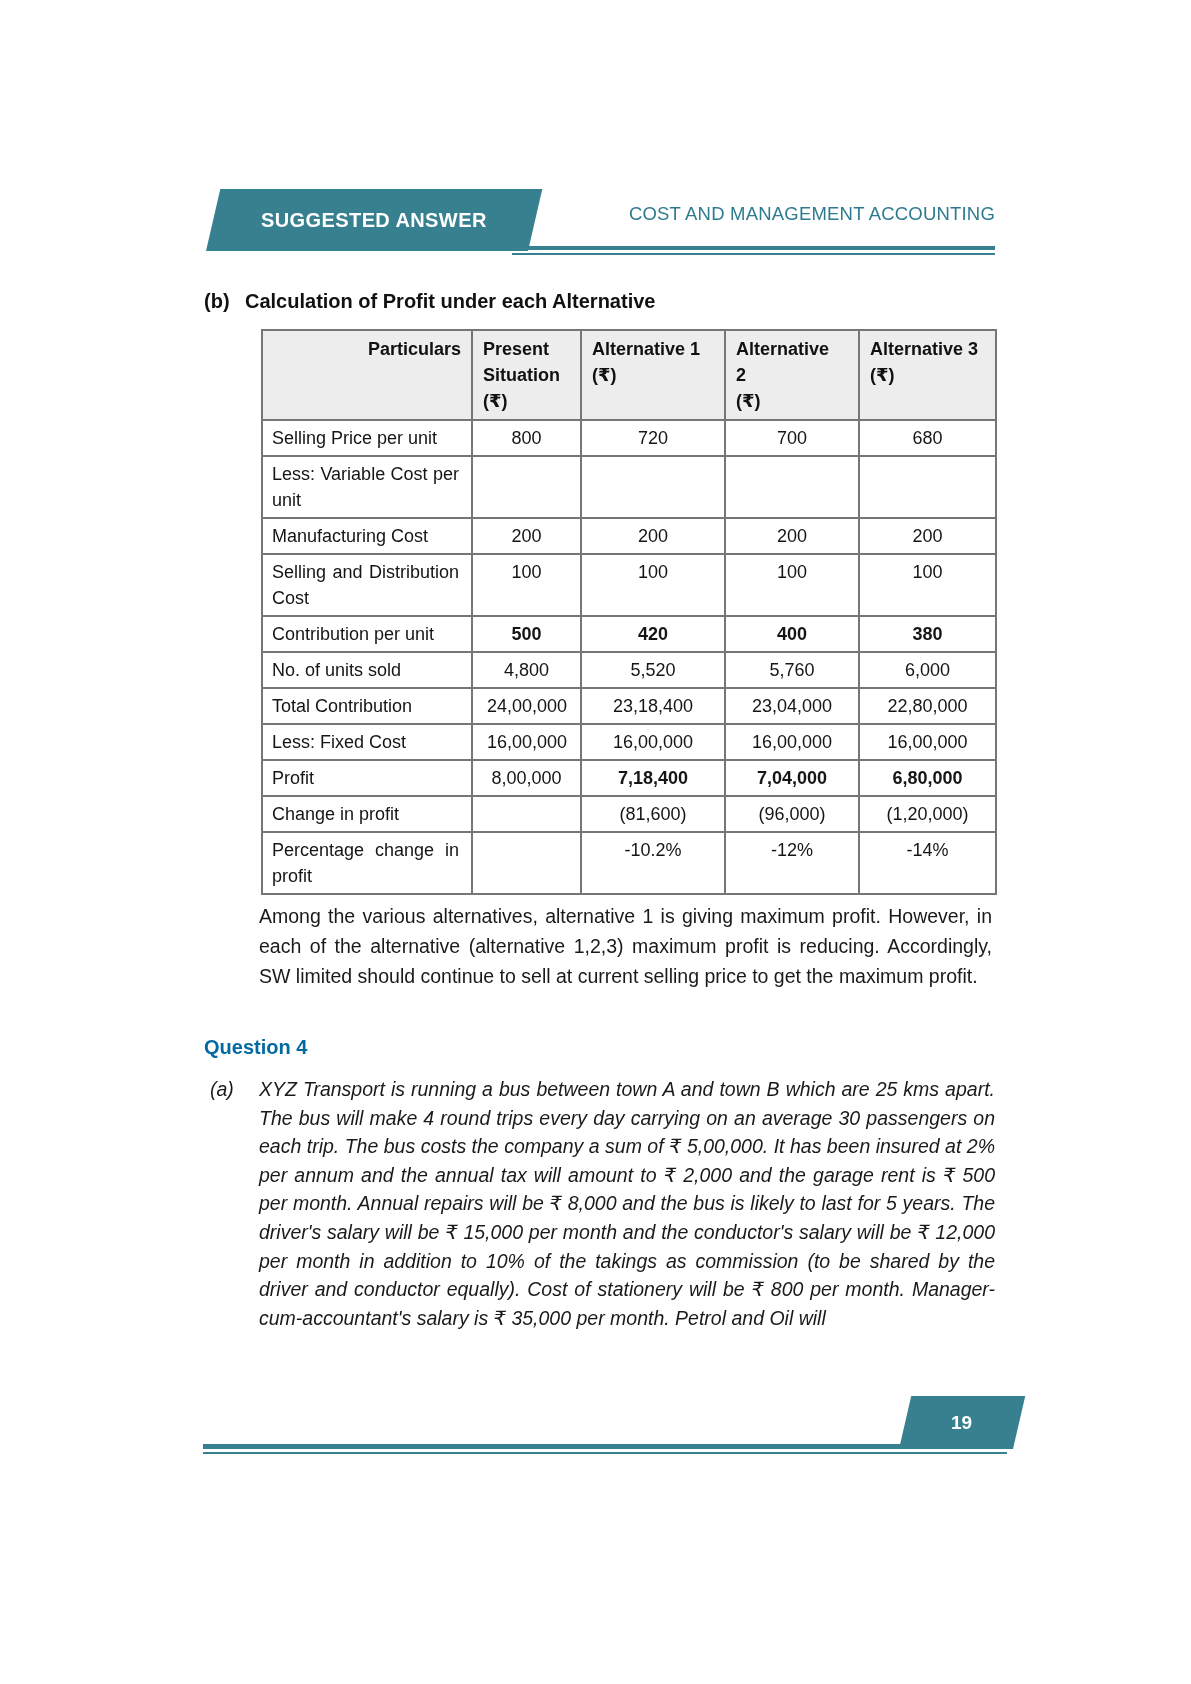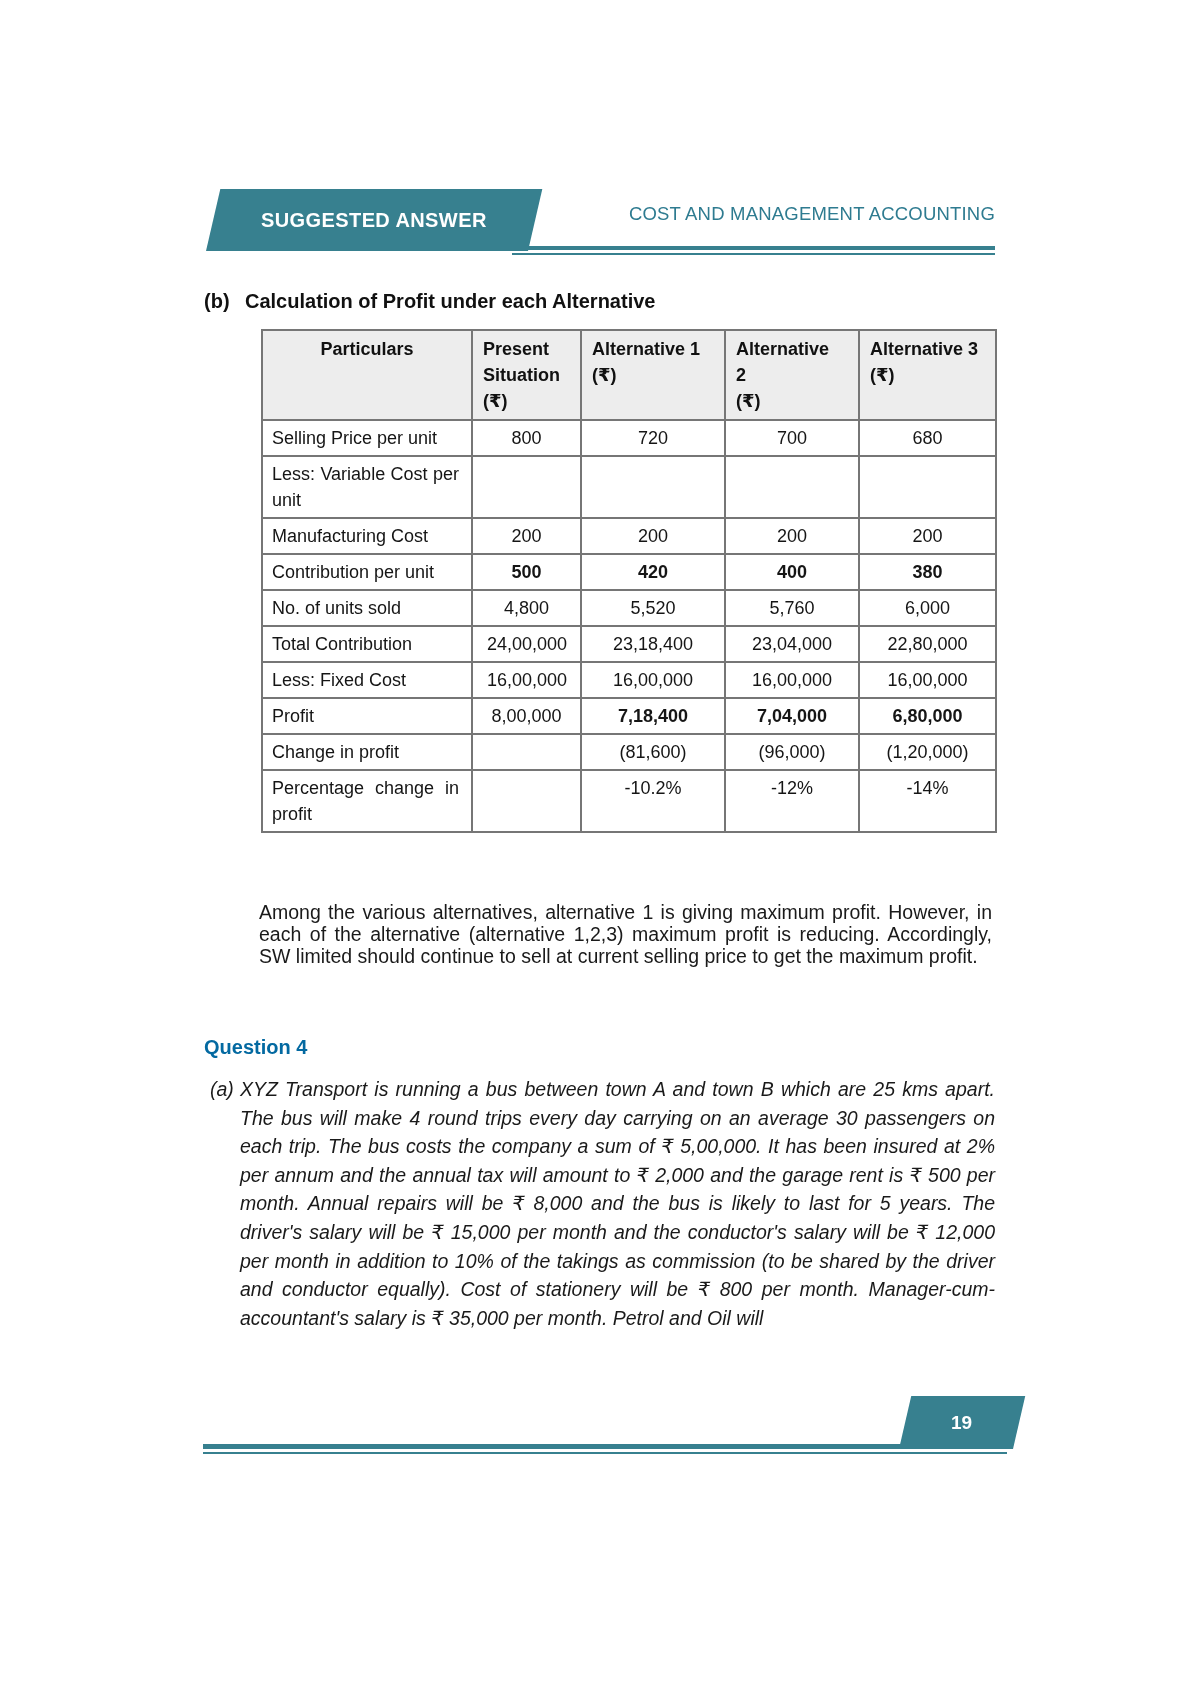--- a/index.html
+++ b/index.html
@@ -30,7 +30,7 @@
   }
   .ptable th,.ptable td{border:2px solid #767676;vertical-align:top;overflow:hidden;}
   .ptable th{background:var(--thead-bg,#EDEDED);font-weight:bold;padding:5px 10px;text-align:left;white-space:pre-line;color:#111;}
-  .ptable th.left{text-align:center;}
+  .ptable th.left{text-align:right;}
   .ptable td{padding:4px 14px;}
   .ptable td.lbl{text-align:justify;padding-left:9px;padding-right:12px;}
   .ptable td.val{text-align:center;}

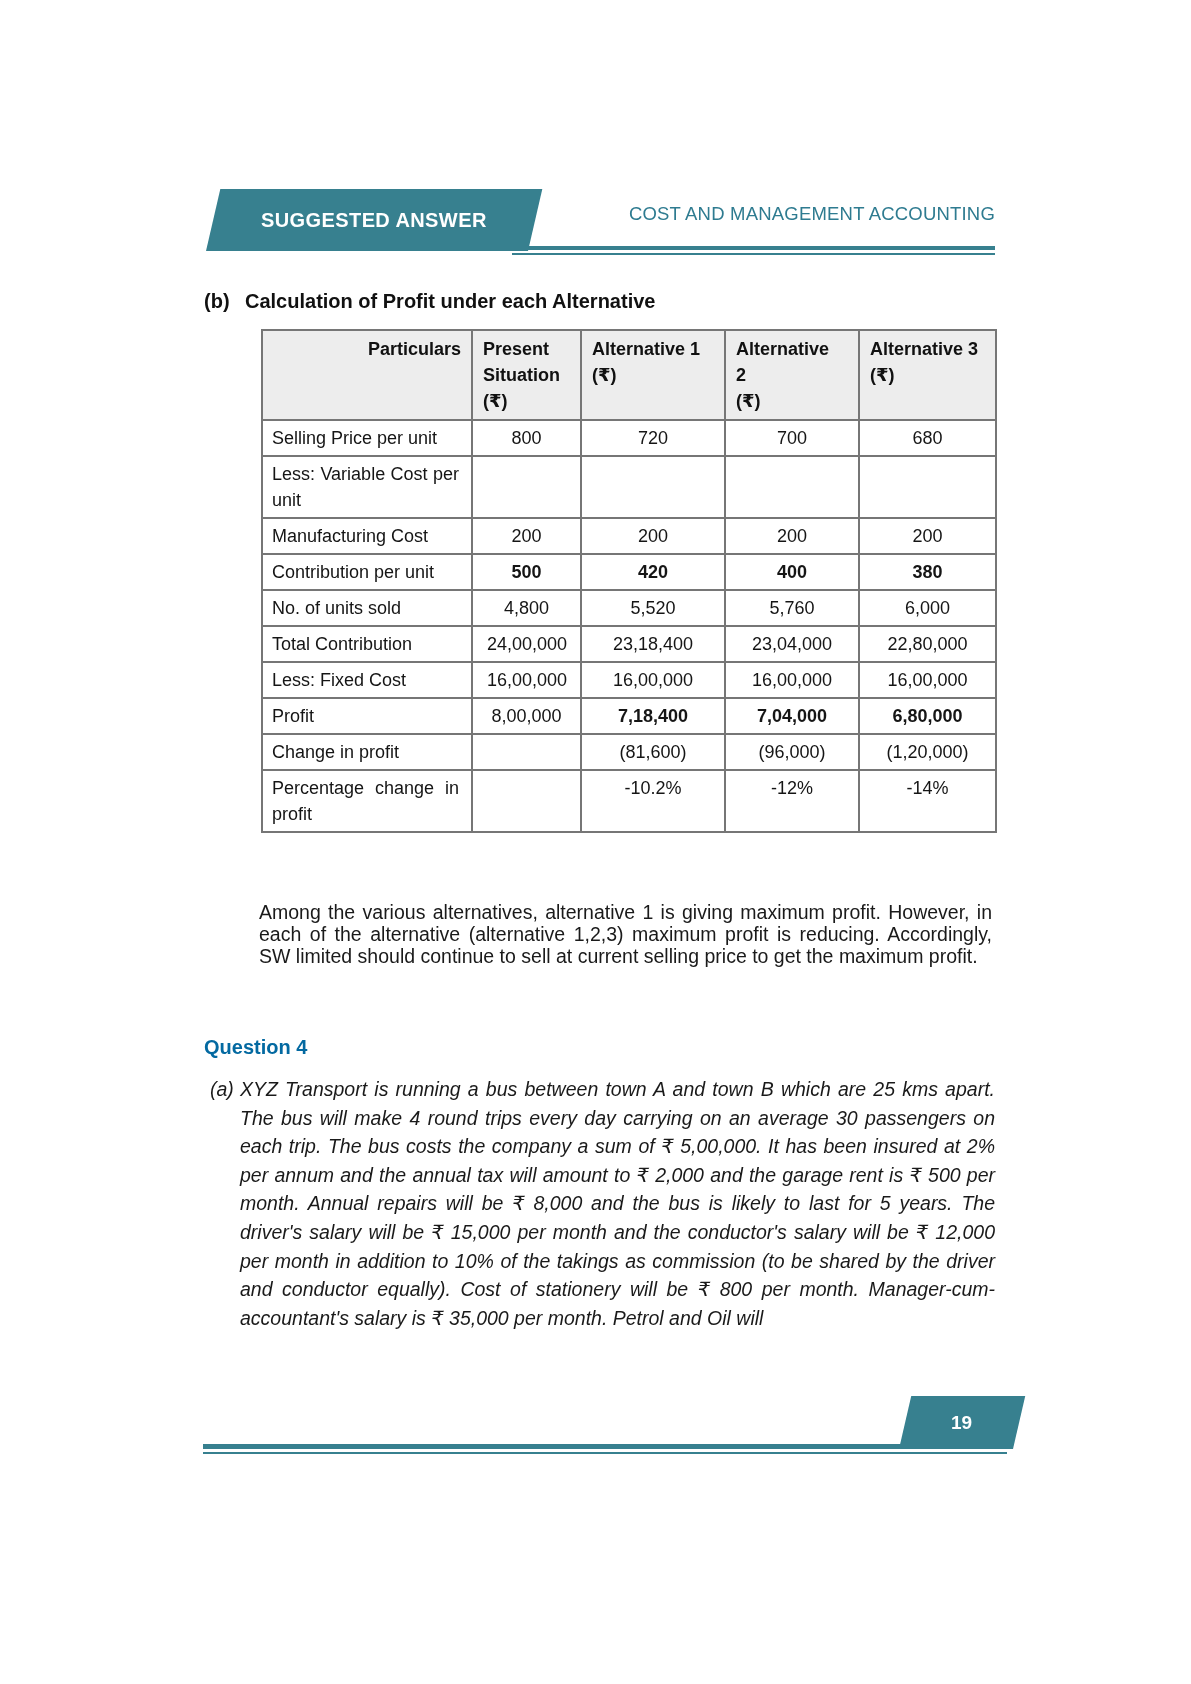--- a/index.html
+++ b/index.html
@@ -117,6 +117,13 @@
           <td class="val">200</td>
         </tr>
         <tr>
+          <td class="lbl">Selling and Distribution Cost</td>
+          <td class="val">100</td>
+          <td class="val">100</td>
+          <td class="val">100</td>
+          <td class="val">100</td>
+        </tr>
+        <tr>
           <td class="lbl">Contribution per unit</td>
           <td class="val b">500</td>
           <td class="val b">420</td>

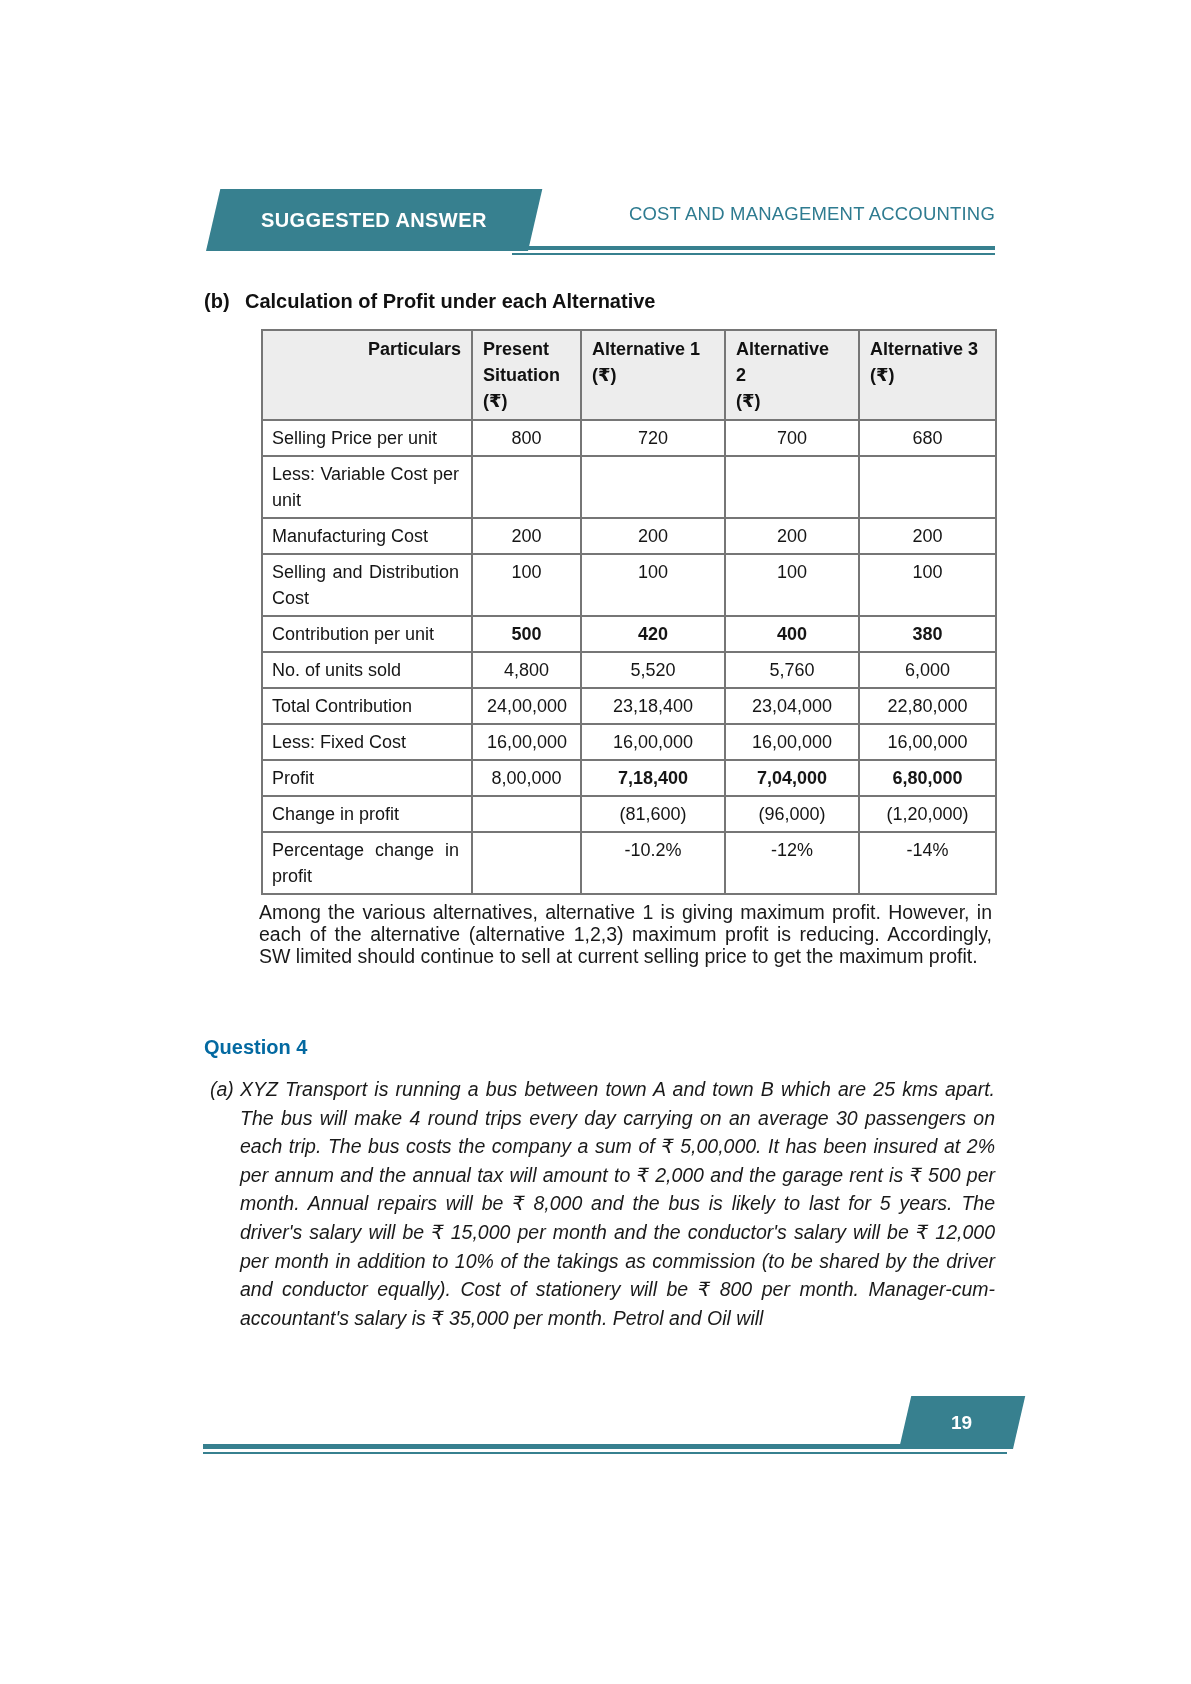--- a/index.html
+++ b/index.html
@@ -38,7 +38,7 @@
   
   .analysis{
     position:absolute;left:259px;top:901px;width:733px;margin:0;
-    font-size:19.5px;line-height:22px;text-align:justify;
+    font-size:19.5px;line-height:30px;text-align:justify;
   }
   .q4{position:absolute;left:204px;top:1036px;font-weight:bold;font-size:20px;color:#0369a1;}
   .q4a{position:absolute;left:204px;top:1075px;width:791px;font-style:italic;font-size:19.5px;line-height:28.6px;}

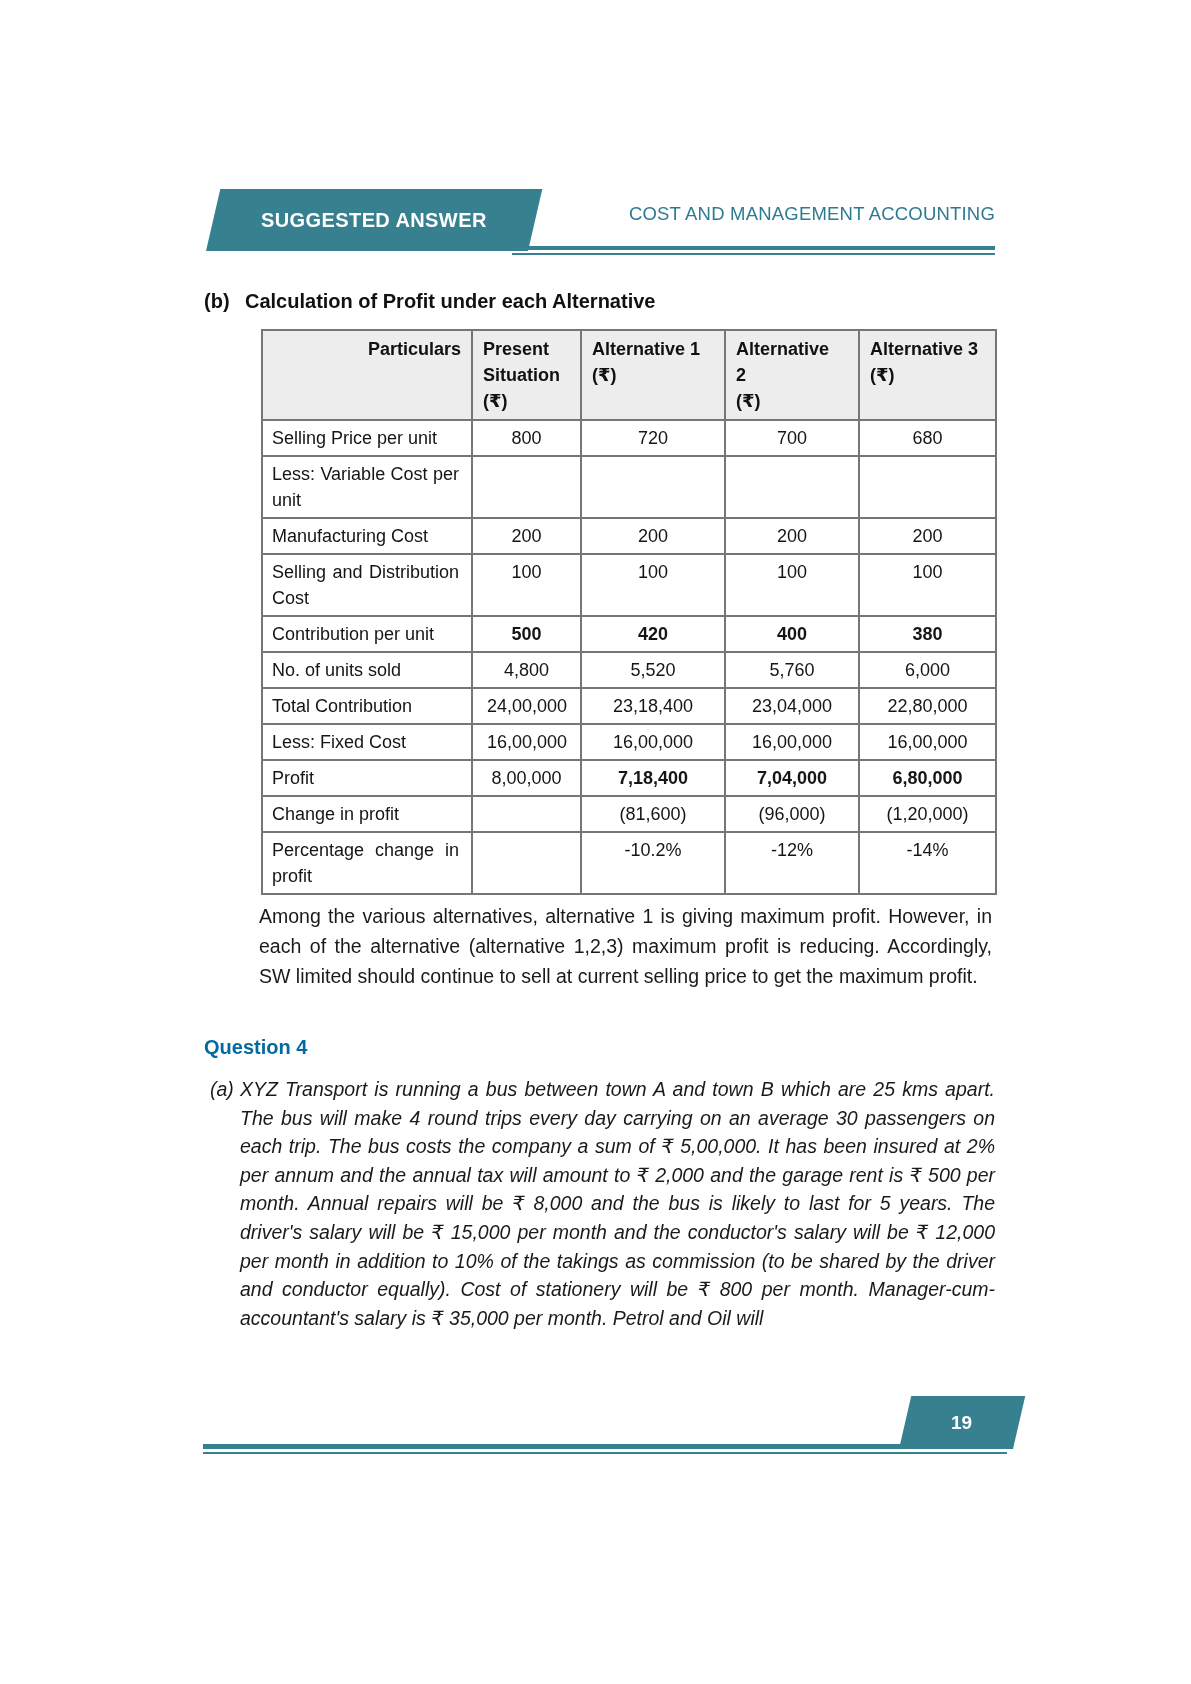--- a/index.html
+++ b/index.html
@@ -43,7 +43,7 @@
   .q4{position:absolute;left:204px;top:1036px;font-weight:bold;font-size:20px;color:#0369a1;}
   .q4a{position:absolute;left:204px;top:1075px;width:791px;font-style:italic;font-size:19.5px;line-height:28.6px;}
   .q4a-label{position:absolute;left:6px;top:0;}
-  .q4a-text{margin-left:36px;text-align:justify;}
+  .q4a-text{margin-left:55px;text-align:justify;}
   
   .frule-thick{position:absolute;left:203px;top:1444px;width:808px;height:5px;background:var(--accent,#37808F);}
   .frule-thin {position:absolute;left:203px;top:1452px;width:804px;height:2px;background:var(--accent,#37808F);}

